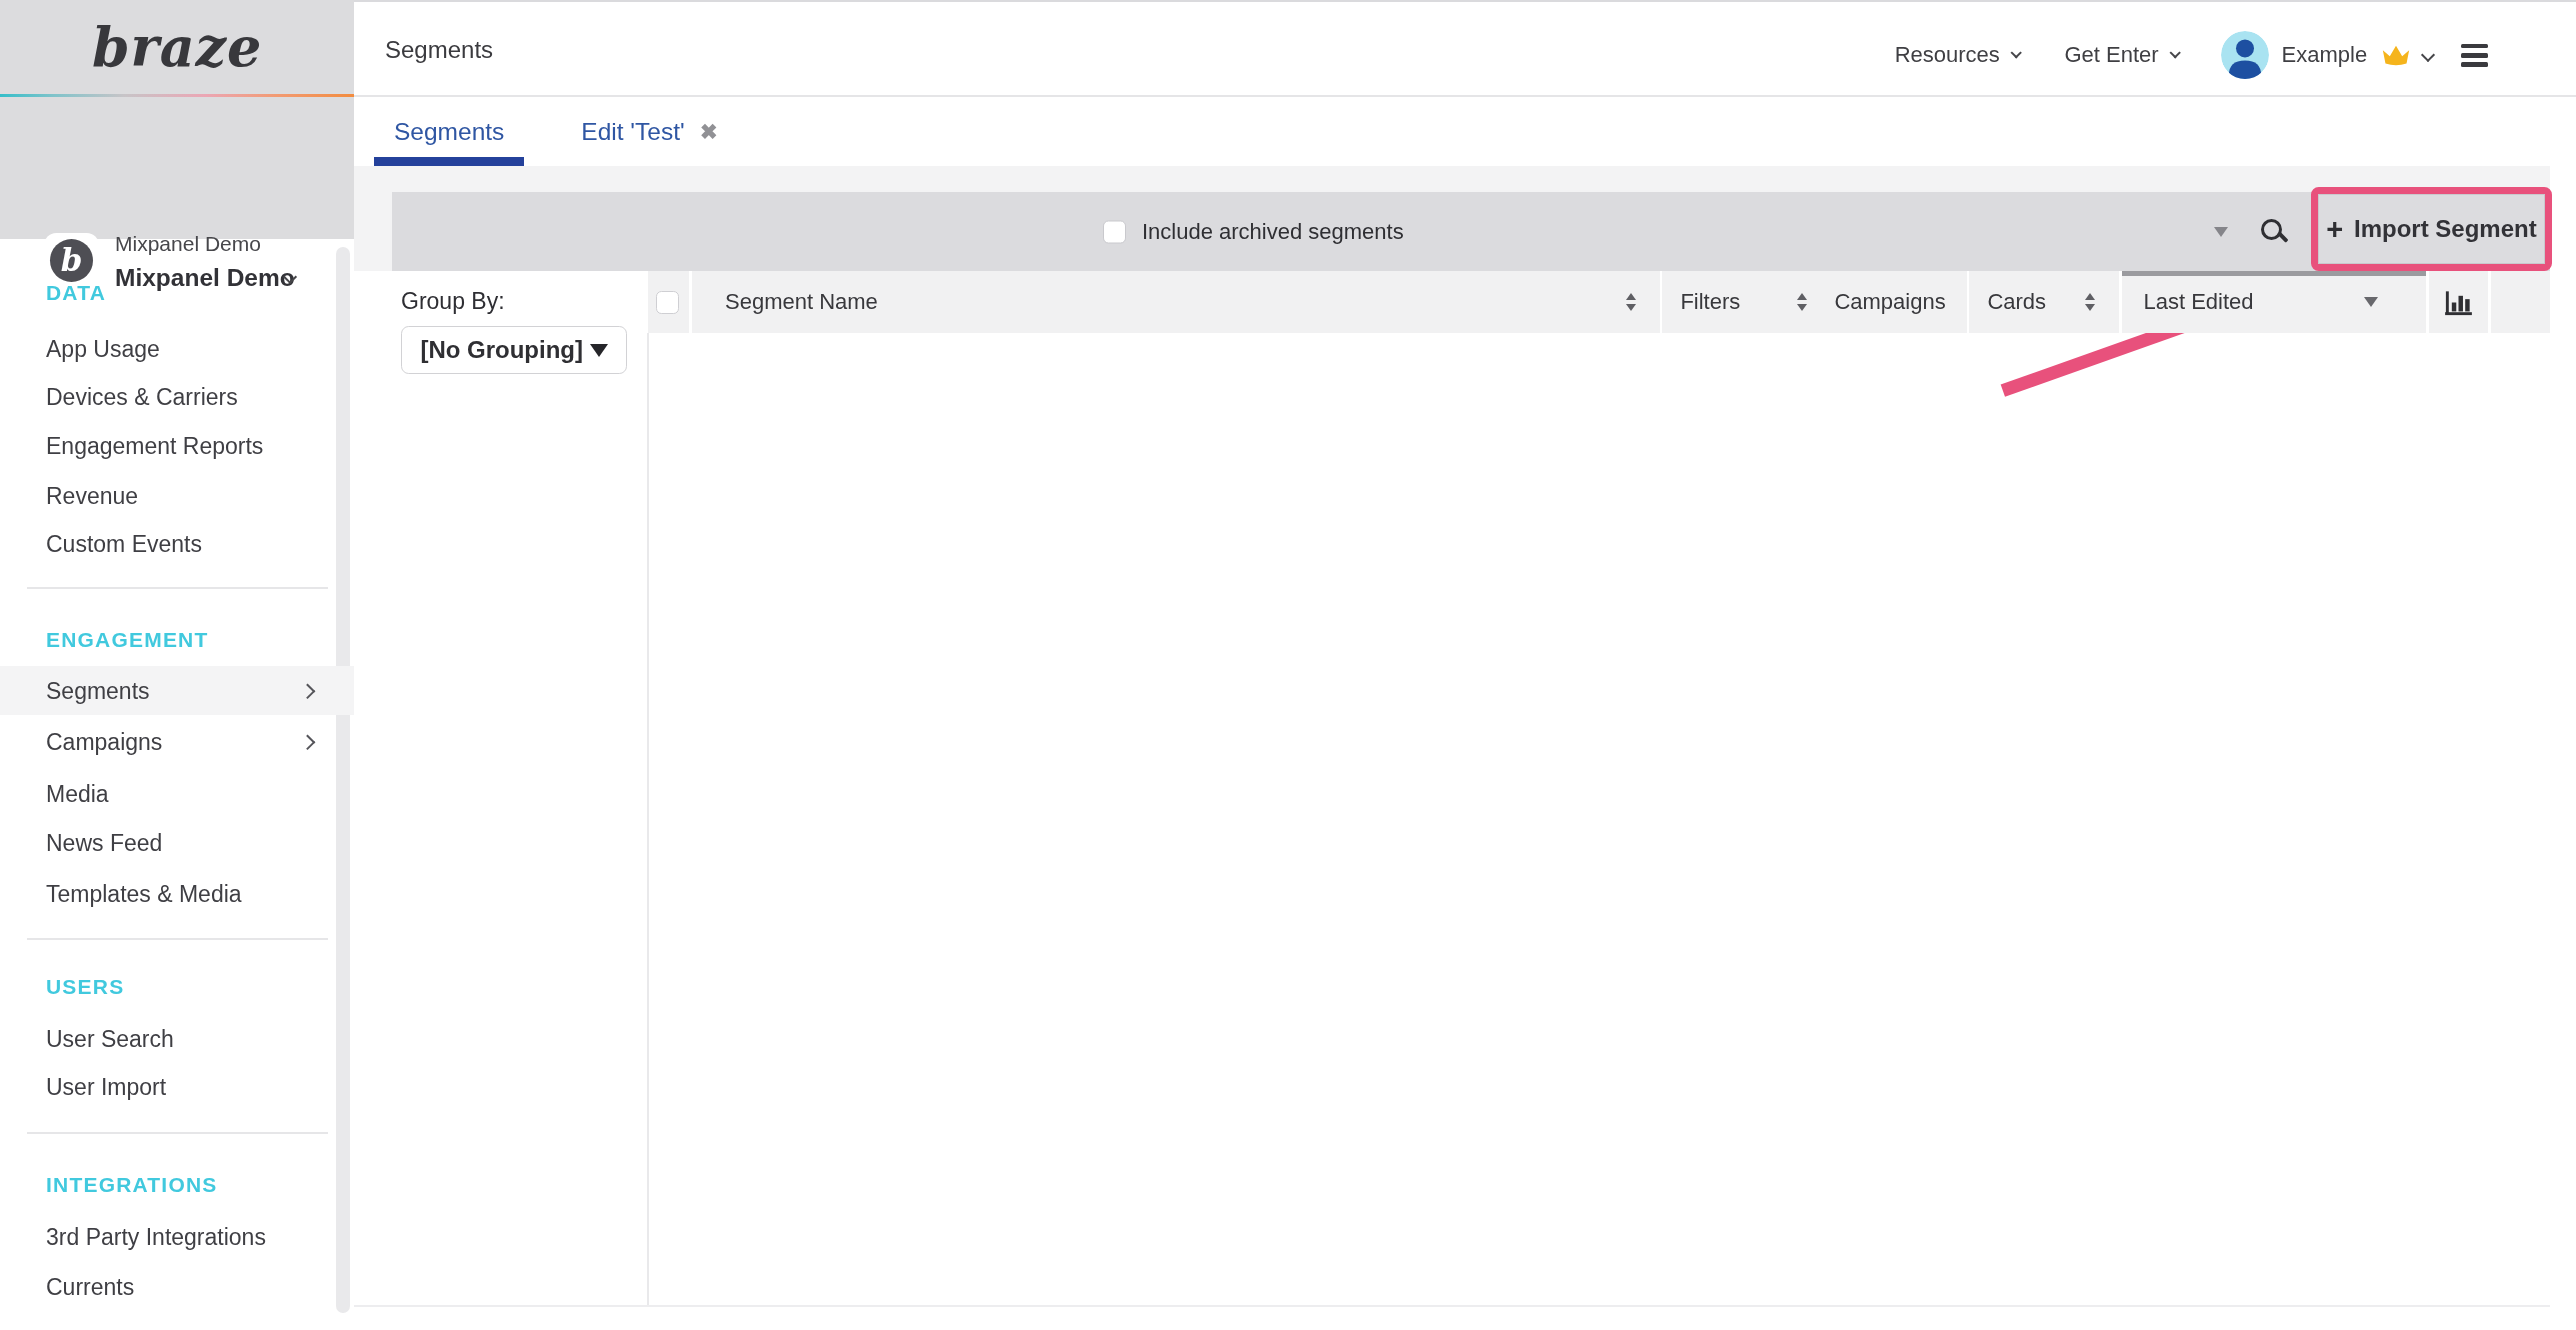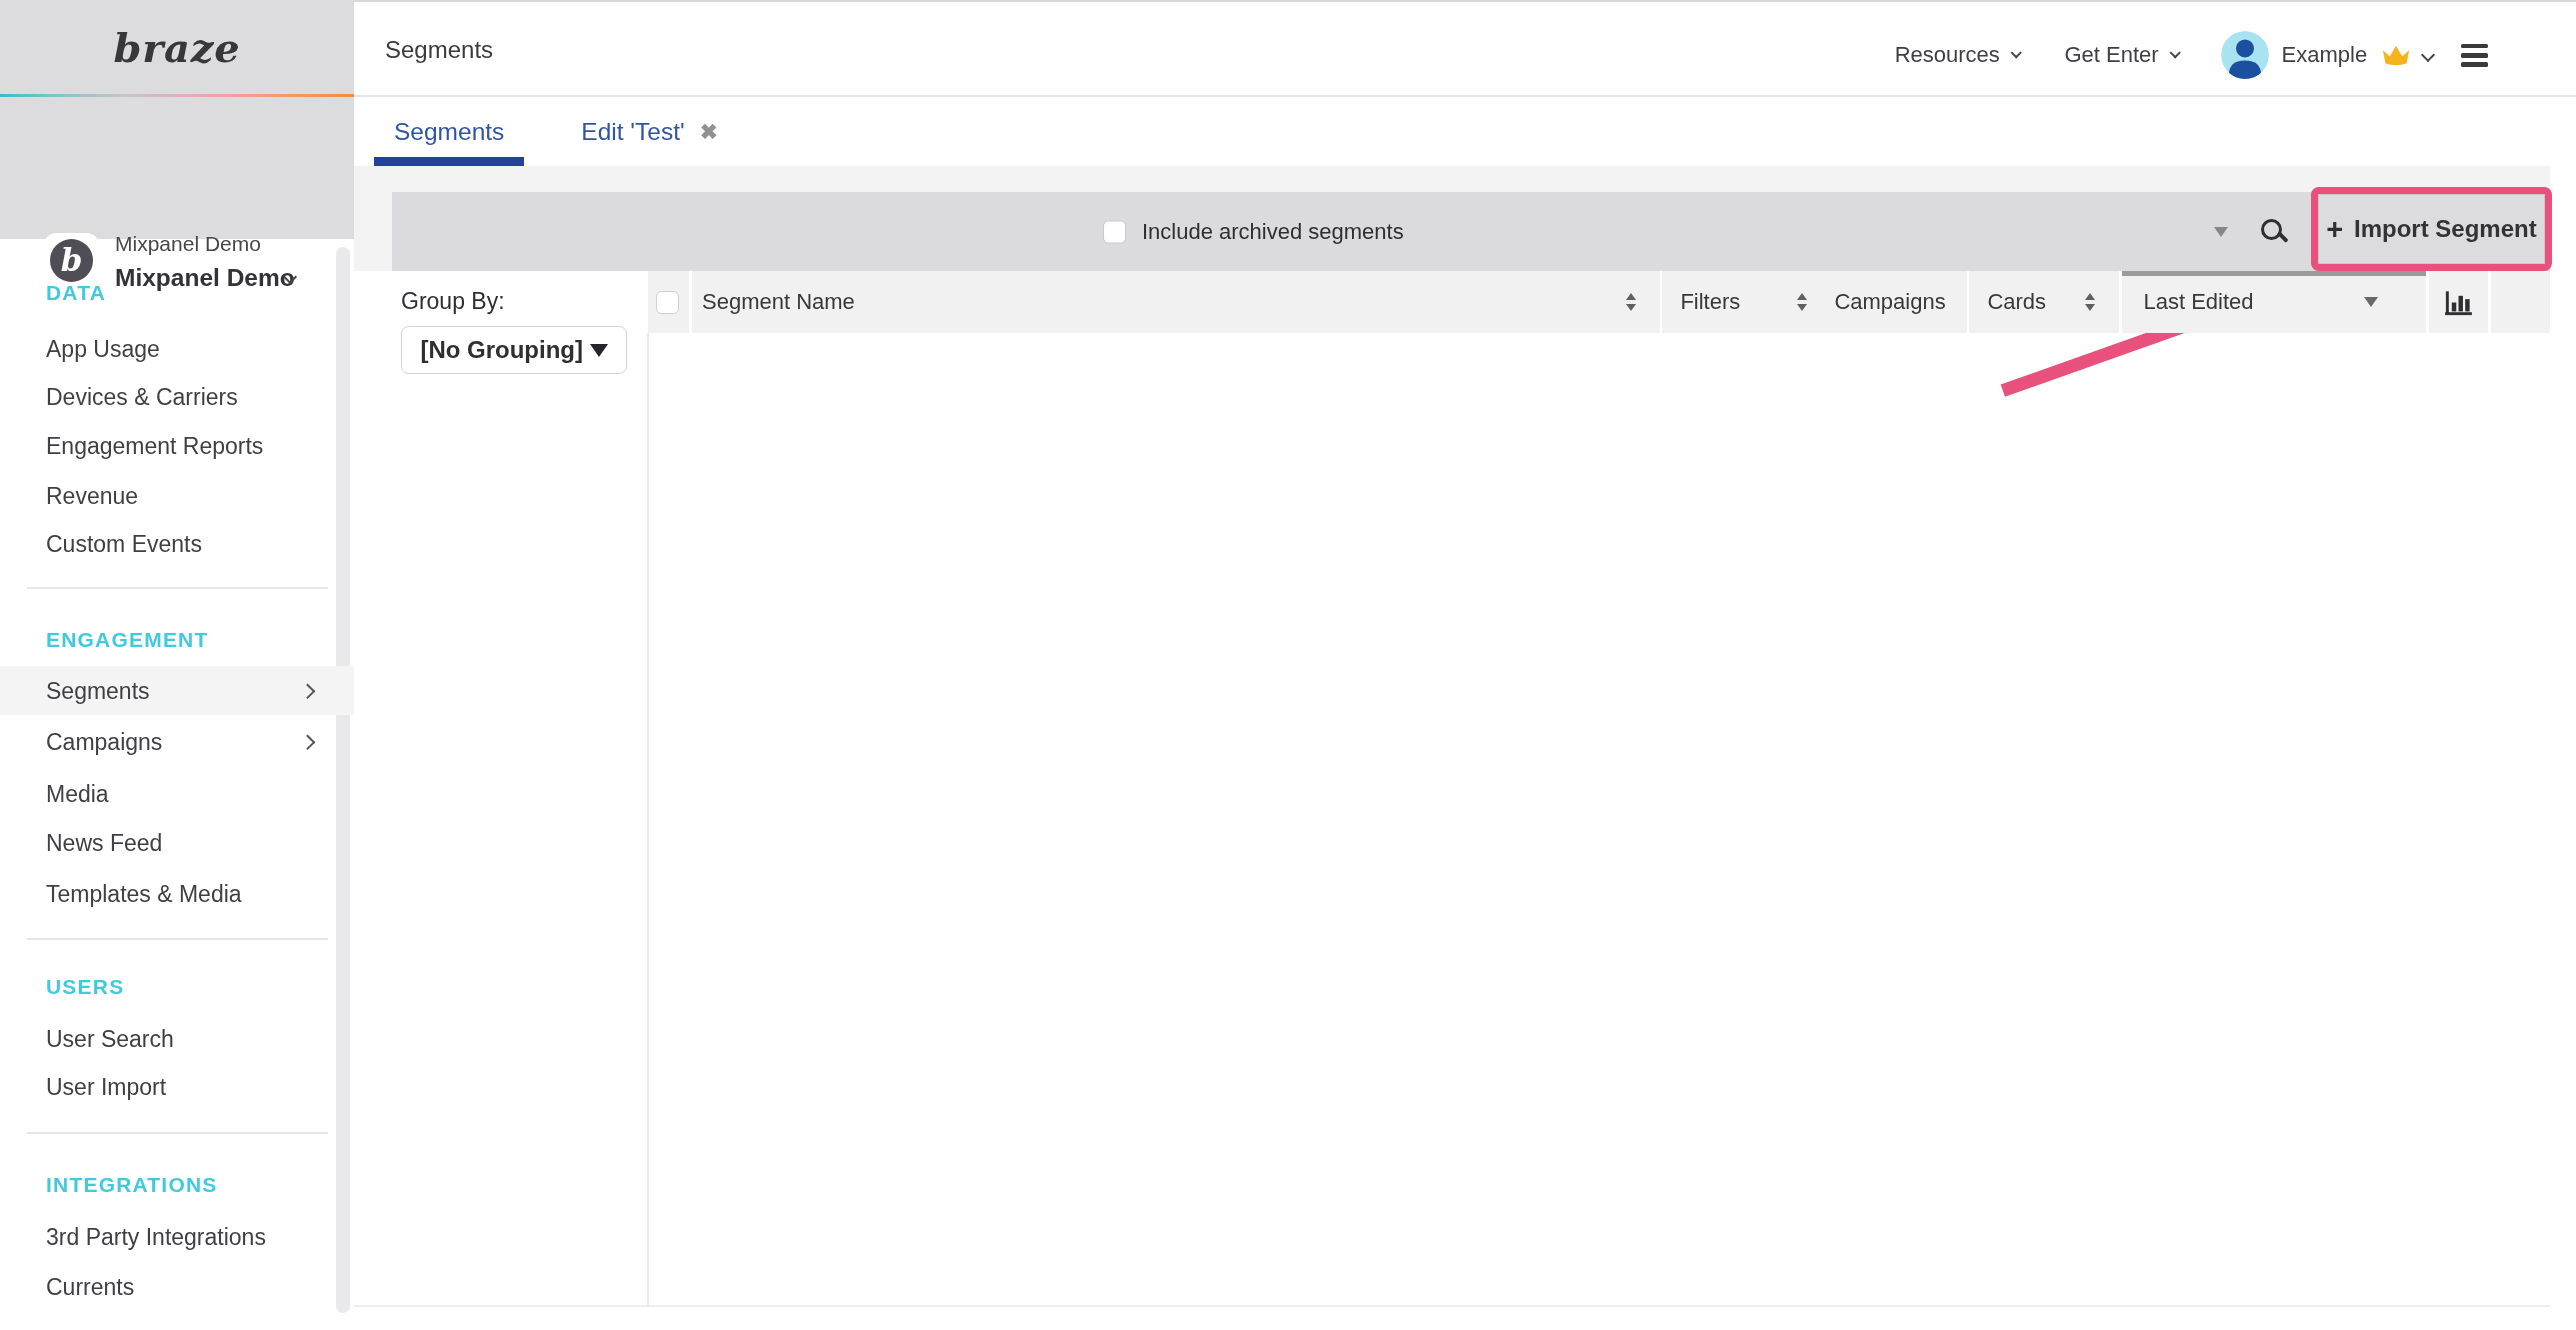--- a/index.html
+++ b/index.html
@@ -12,7 +12,7 @@
   
   .sidebar { position:absolute; left:0; top:0; width:354px; height:1331px; background:#ffffff; }
   .logo-box { position:absolute; left:0; top:0; width:354px; height:94px; background:#dcdcde; display:flex; align-items:center; justify-content:center; }
-  .logo-text { font-family:"DejaVu Serif", serif; font-style:italic; font-weight:bold; font-size:40px; color:#38383c; letter-spacing:0.8px; }
+  .logo-text { font-family:"DejaVu Serif", serif; font-style:italic; font-weight:bold; font-size:54px; color:#38383c; letter-spacing:0.8px; }
   .brand-gradient { position:absolute; left:0; top:94px; width:354px; height:3.8px;
     background:linear-gradient(90deg,#35bec9 0%,#7fc3ca 15%,#c7c4c7 35%,#eba6b4 58%,#f29b73 78%,#f28c3f 100%); }
   .workspace { position:absolute; left:0; top:97px; width:354px; height:142px; background:#dcdcde; }

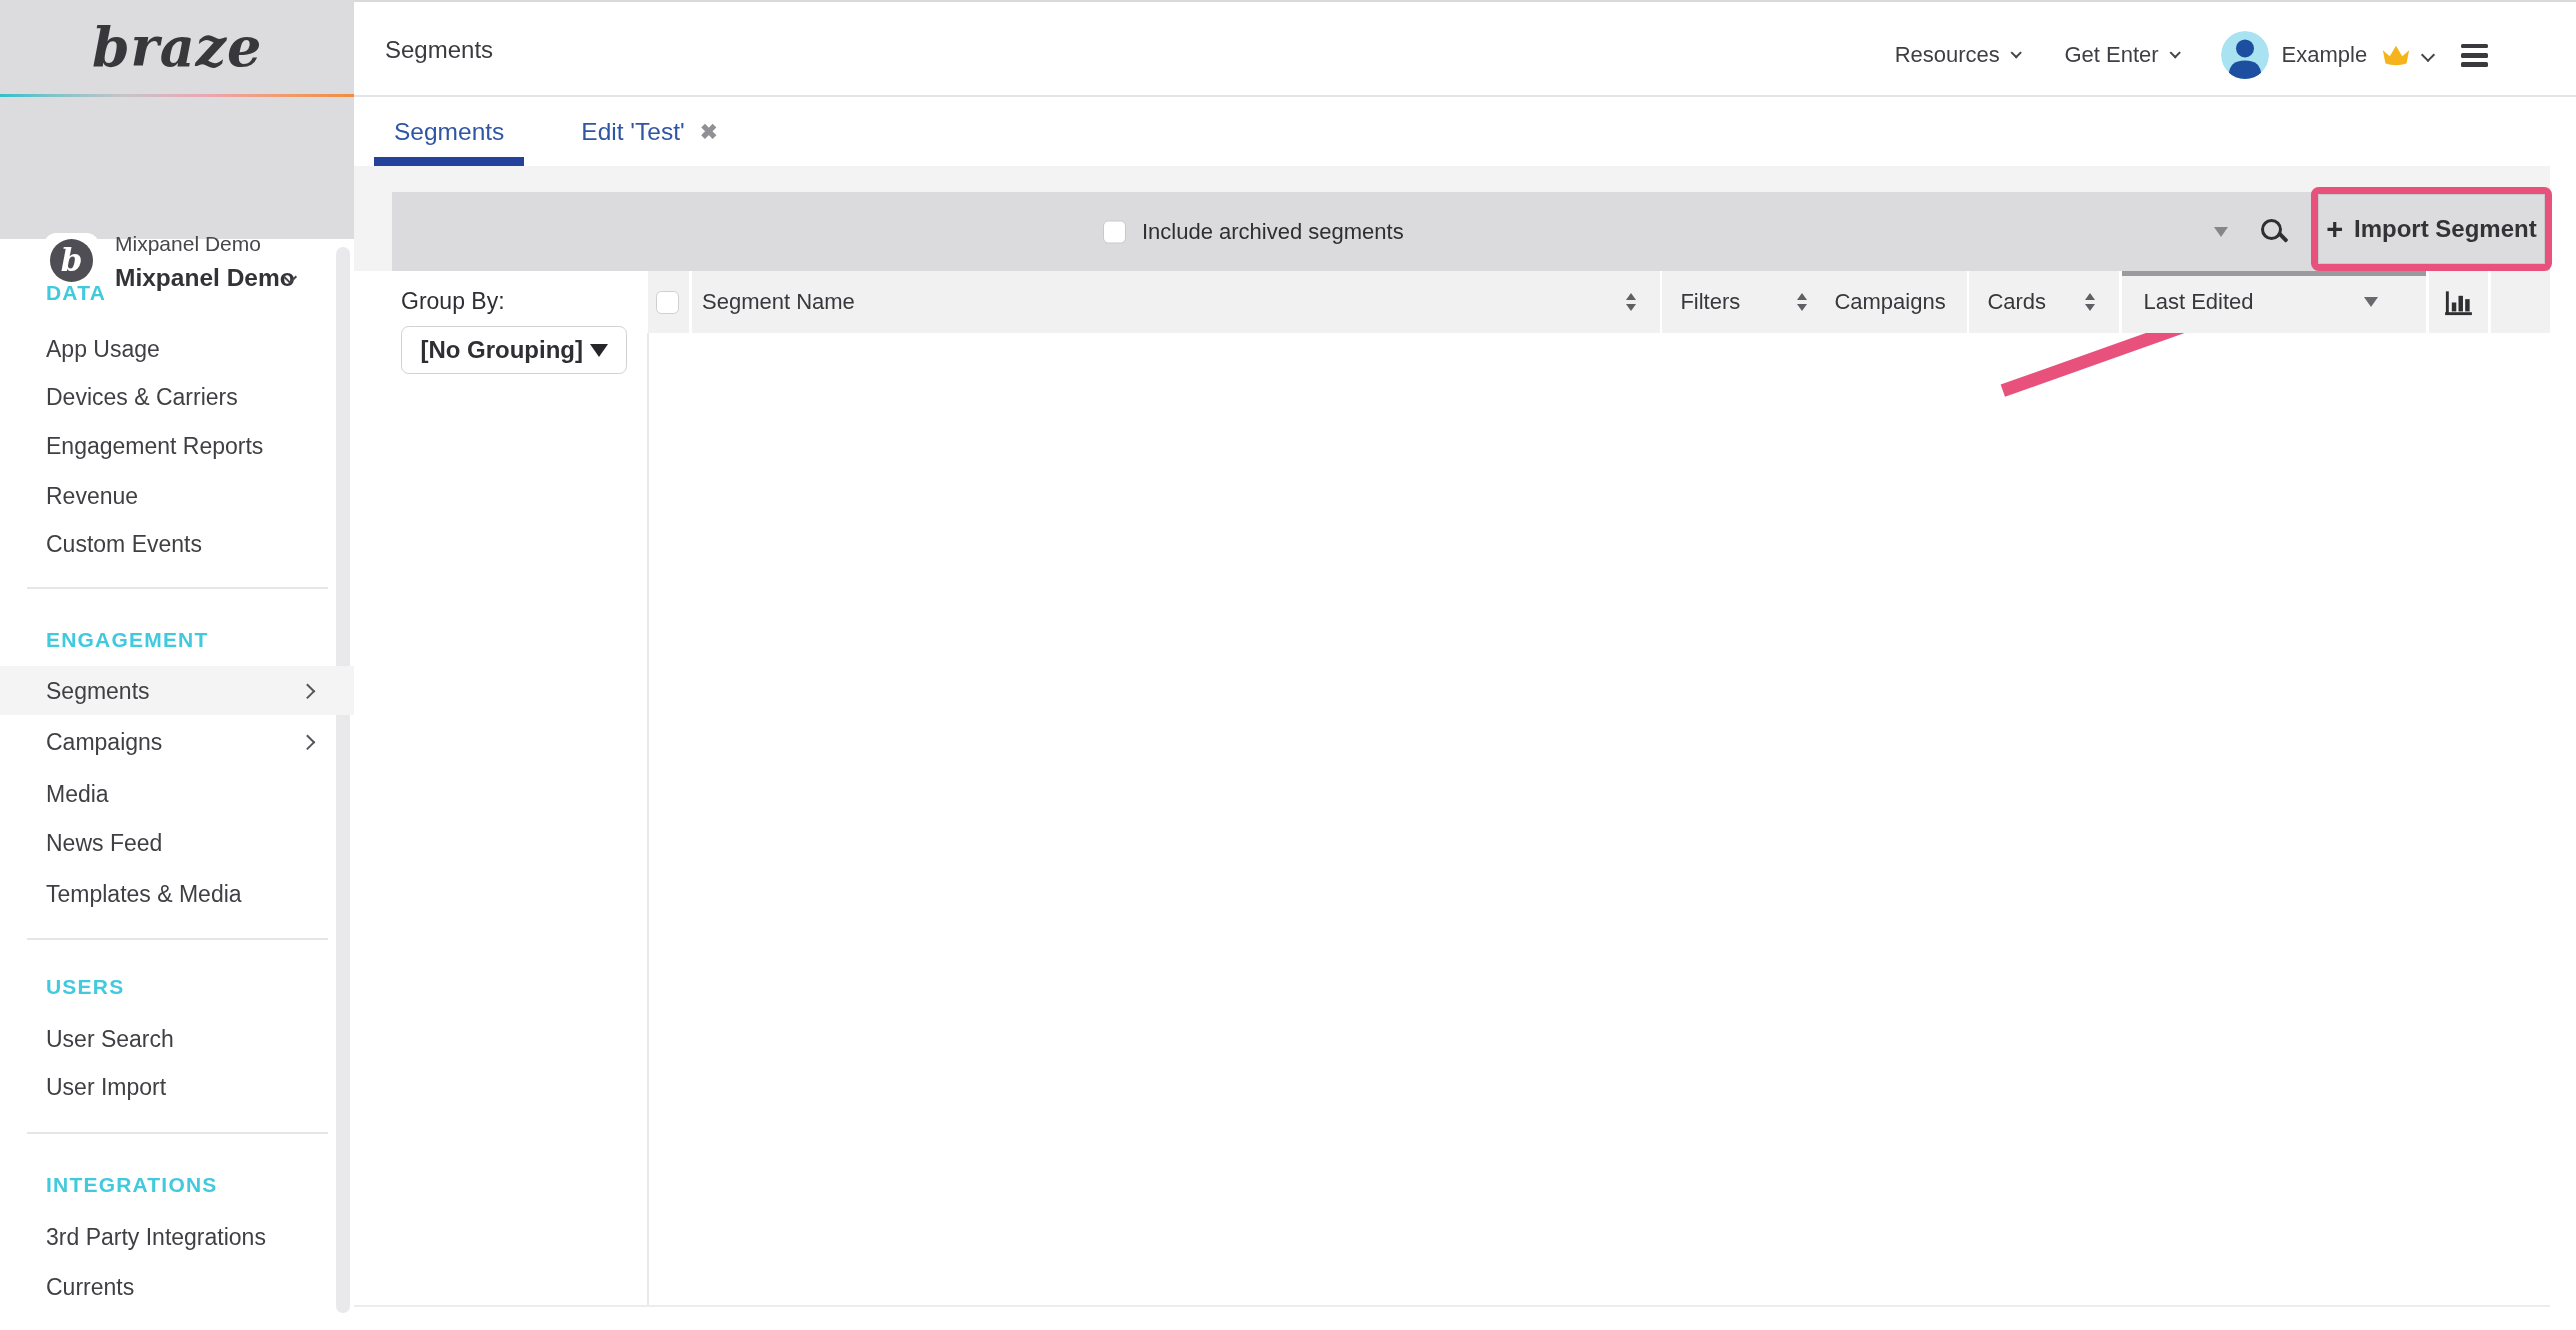--- a/index.html
+++ b/index.html
@@ -228,7 +228,7 @@
     <div class="th-checkbox"></div>
   </div>
   <div class="th" style="left:44px; width:968px;">
-    <span class="th-label" style="padding-left:10px">Segment Name</span>
+    <span class="th-label" style="padding-left:33px">Segment Name</span>
     <span class="sorter" style="right:24.5px">
         <span class="up"></span>
         <span class="dn"></span>

